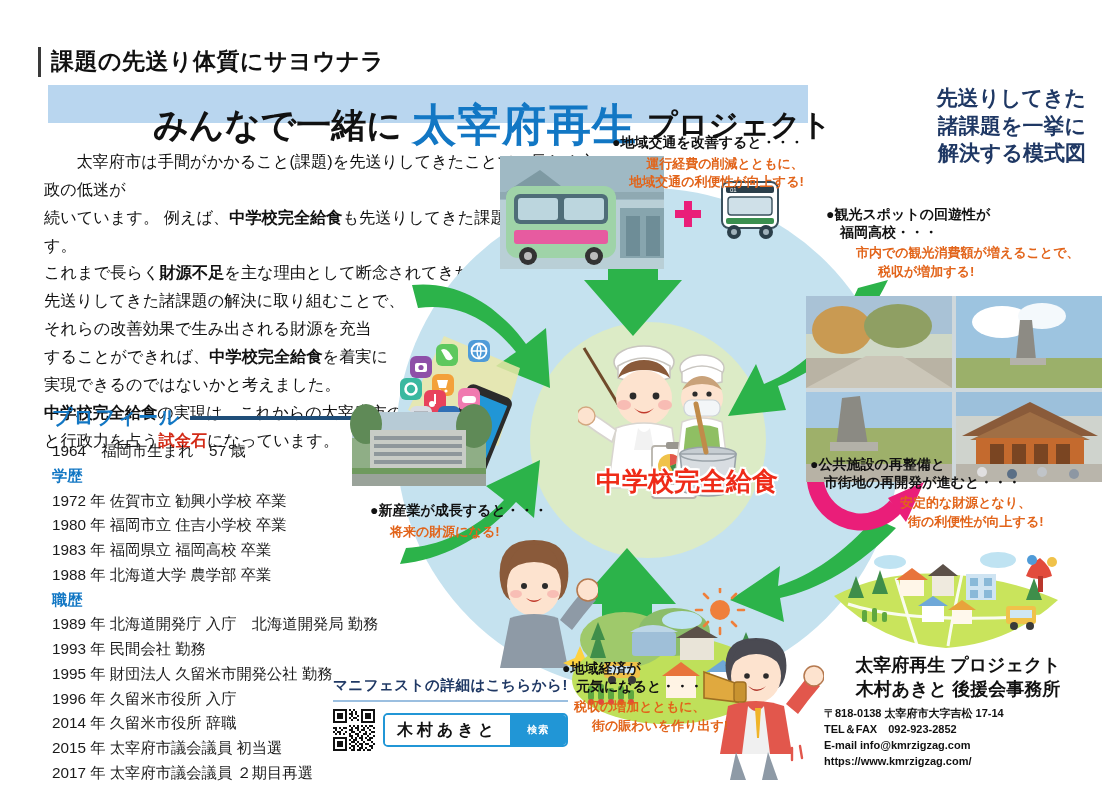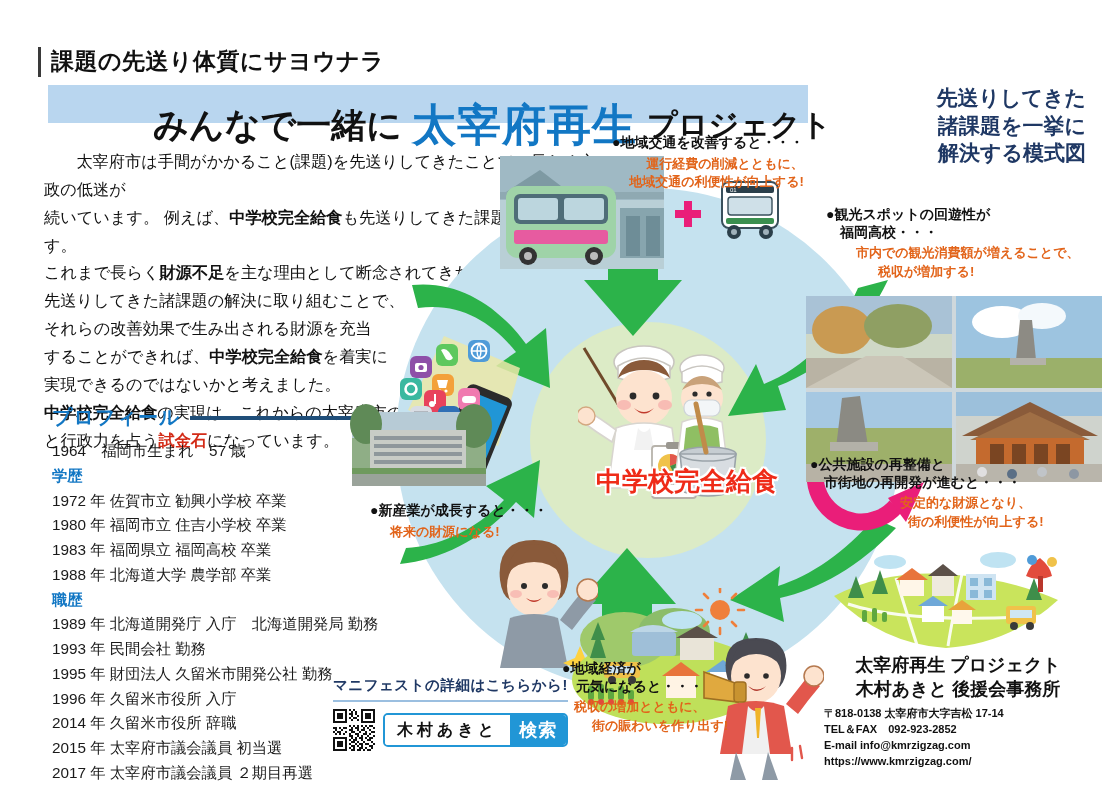--- a/index.html
+++ b/index.html
@@ -52,8 +52,8 @@
   .searchbox{display:flex;border:2px solid #2196d6;border-radius:5px;overflow:hidden;height:30px;background:#fff;}
   .search-field{padding:0 12px;display:flex;align-items:center;font-size:16px;font-weight:bold;
                 color:#111;letter-spacing:4px;background:#fff;}
-  .search-btn{background:#2196d6;color:#fff;font-size:18px;font-weight:bold;
-              display:flex;align-items:center;padding:0 9px;letter-spacing:1px;}
+  .search-btn{background:#2196d6;color:#fff;font-size:10px;font-weight:bold;
+              display:flex;align-items:center;padding:0 17px;letter-spacing:1px;}
 
   
   .diagram{position:absolute;left:340px;top:130px;width:778px;height:661px;}

